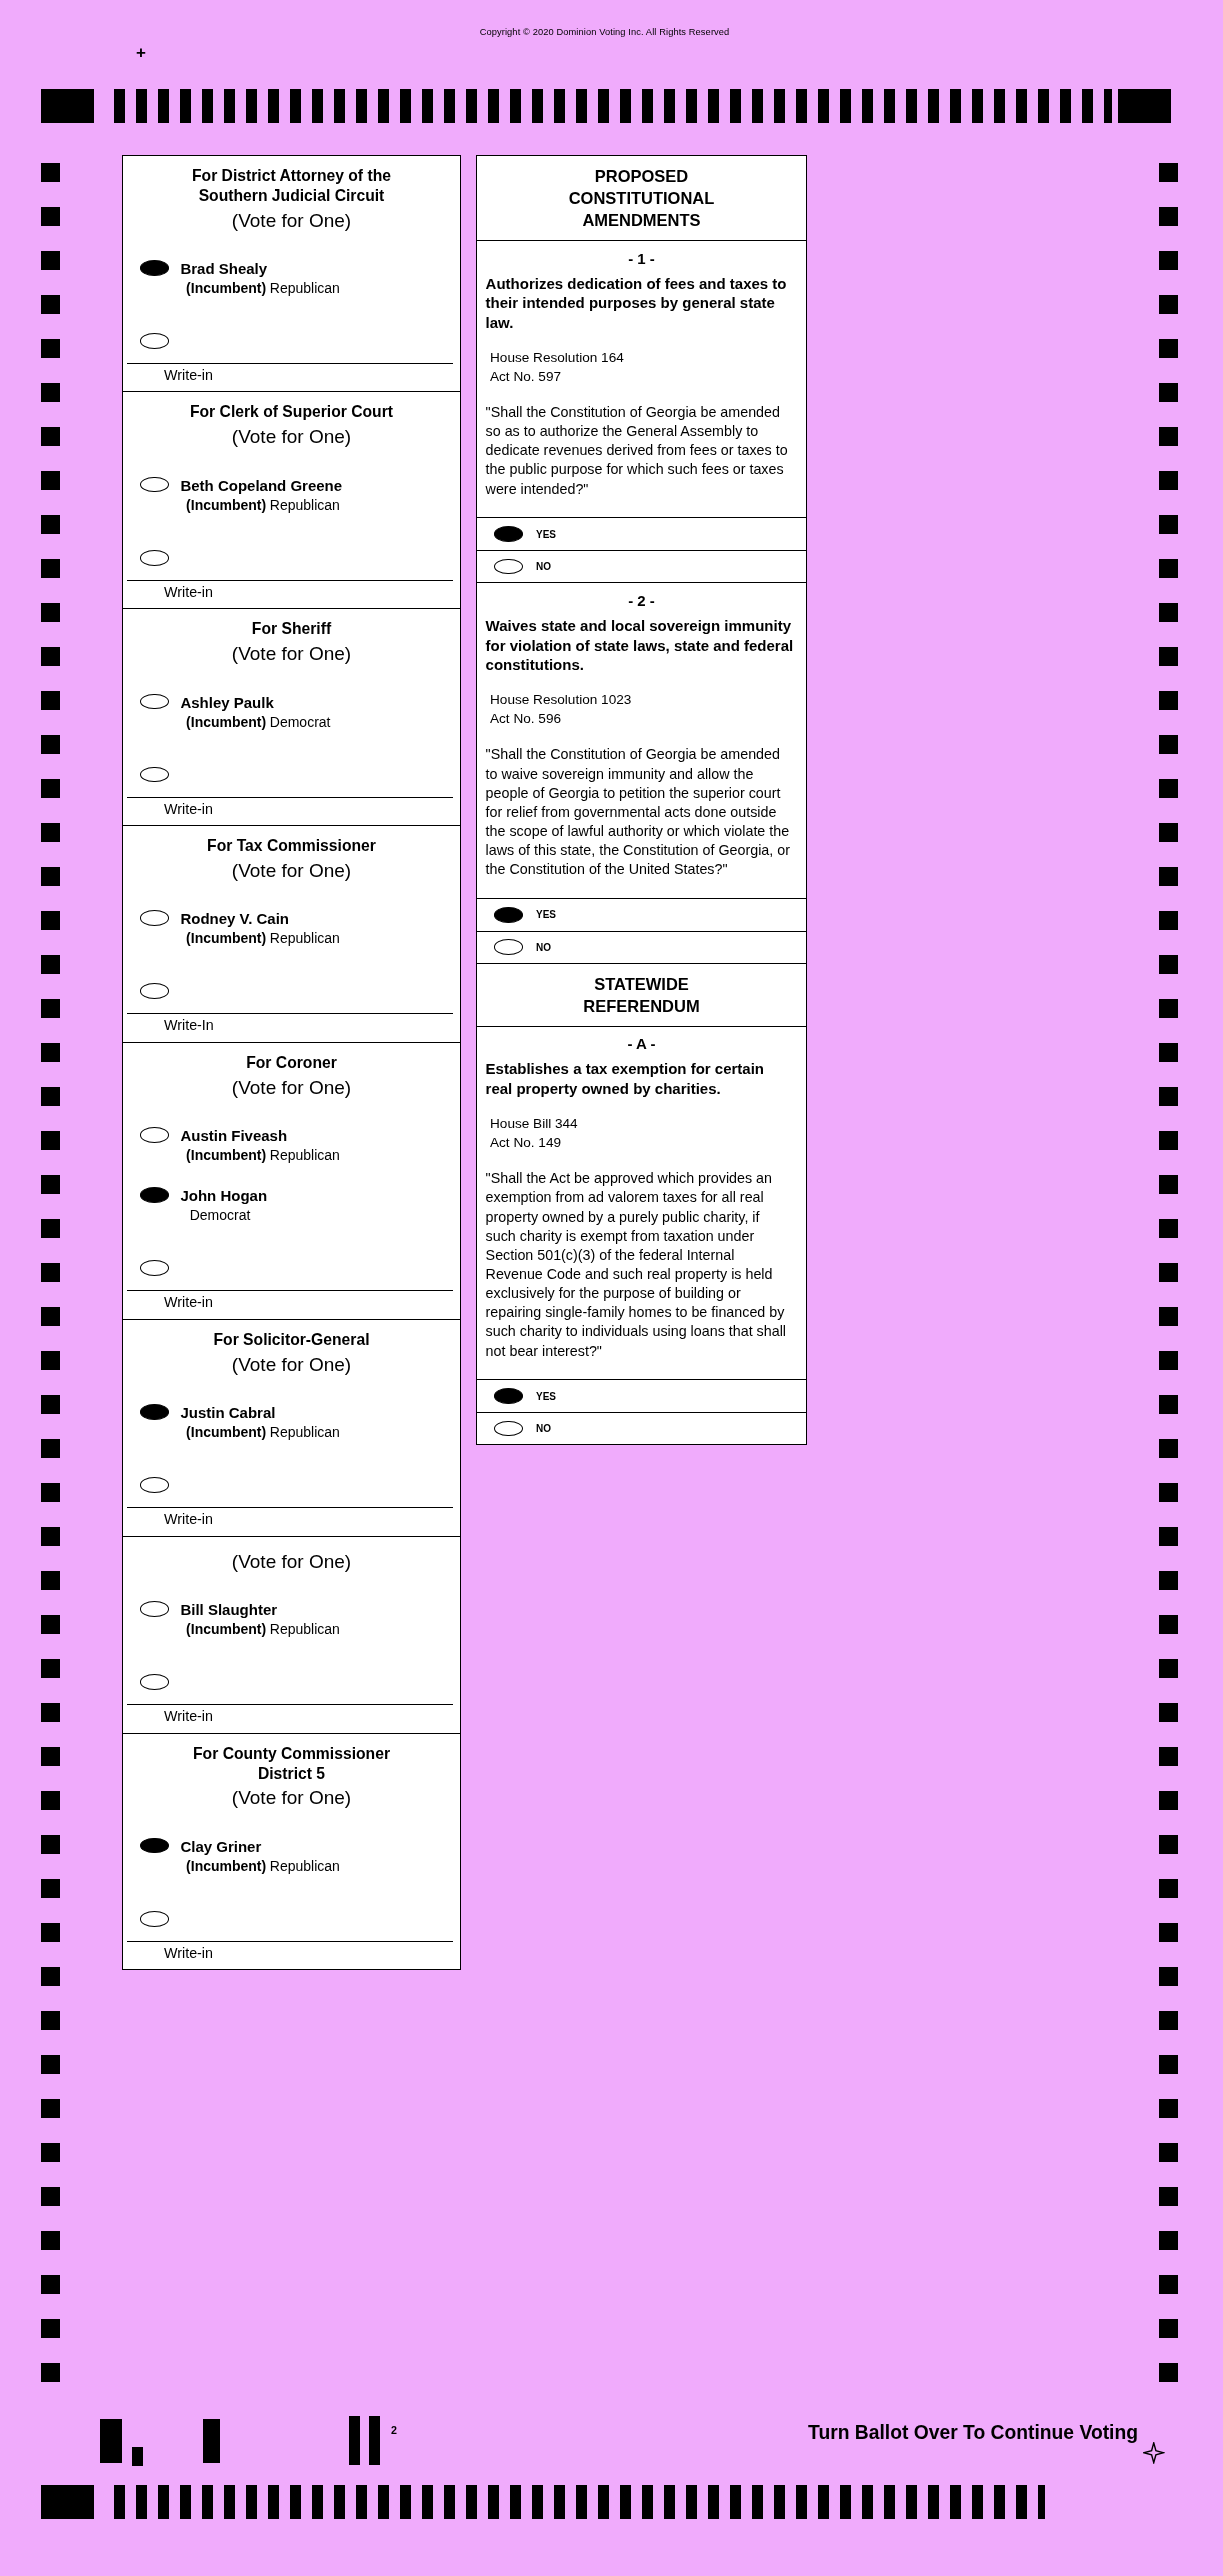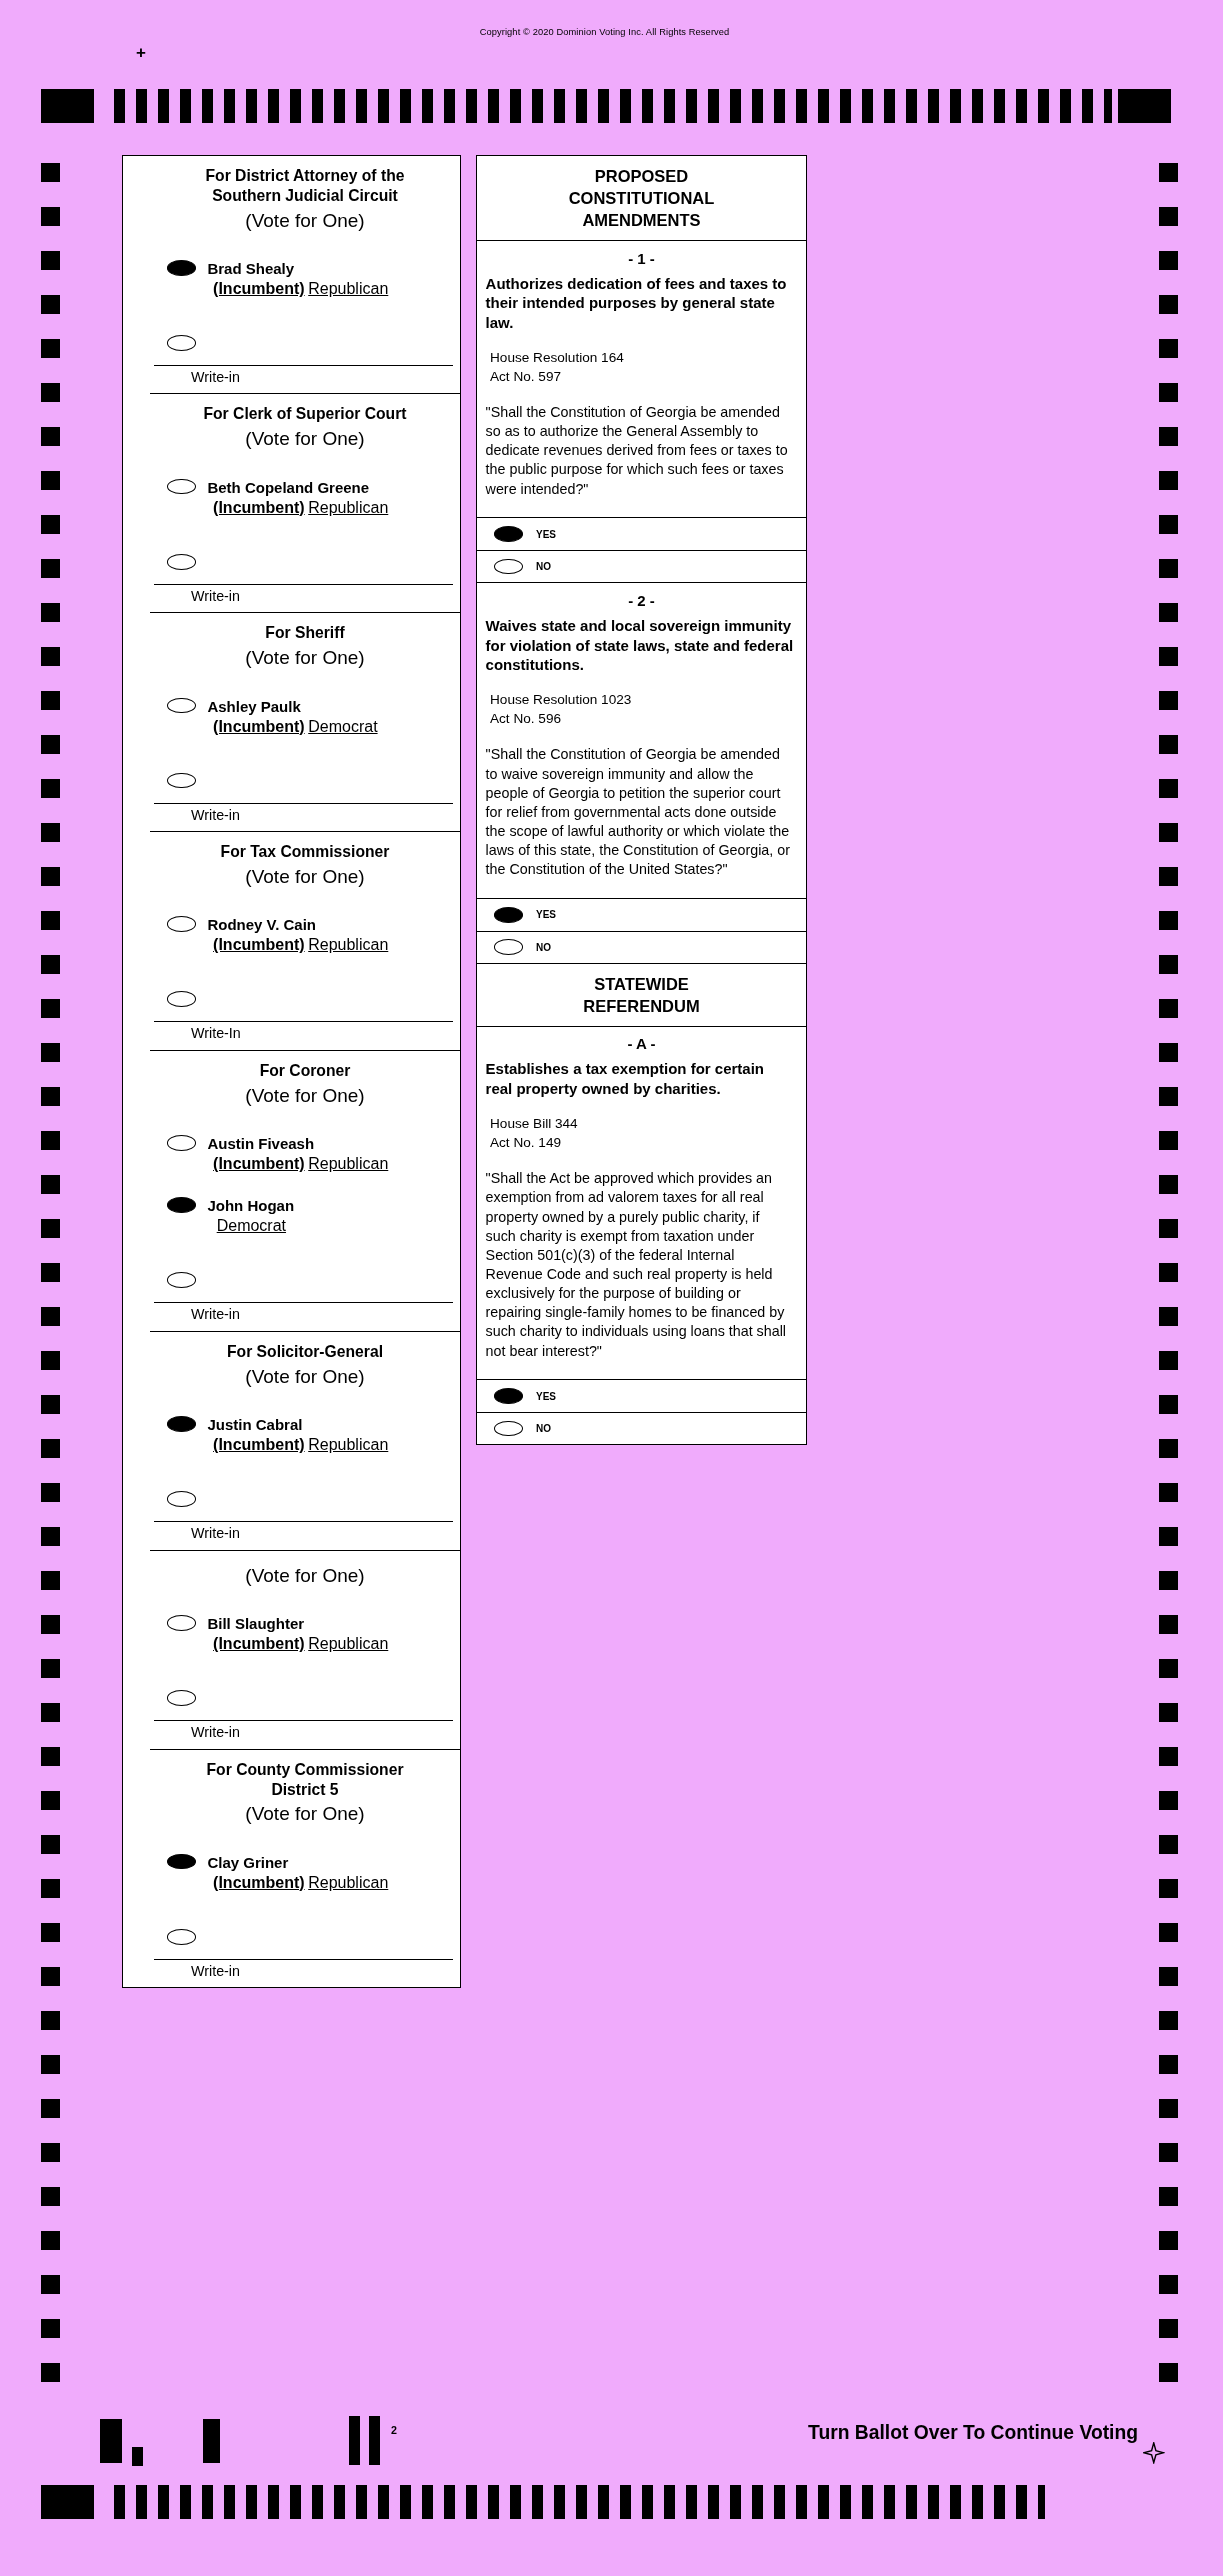--- a/index.html
+++ b/index.html
@@ -22,7 +22,7 @@
   .oval.filled { background:#000; }
   
   .col-left { position:absolute; left:122px; top:155px; width:339px;
-    border:1.4px solid #000; background:#fff; box-sizing:border-box;padding-left:27px; }
+    border:1.4px solid #000; background:#fff; box-sizing:border-box; }
   .contest { border-top:1.4px solid #000; padding-bottom:8.6px; }
   .contest:first-child { border-top:none; }
   .contest-header { text-align:center; padding:10px 5.7px 4.3px; }

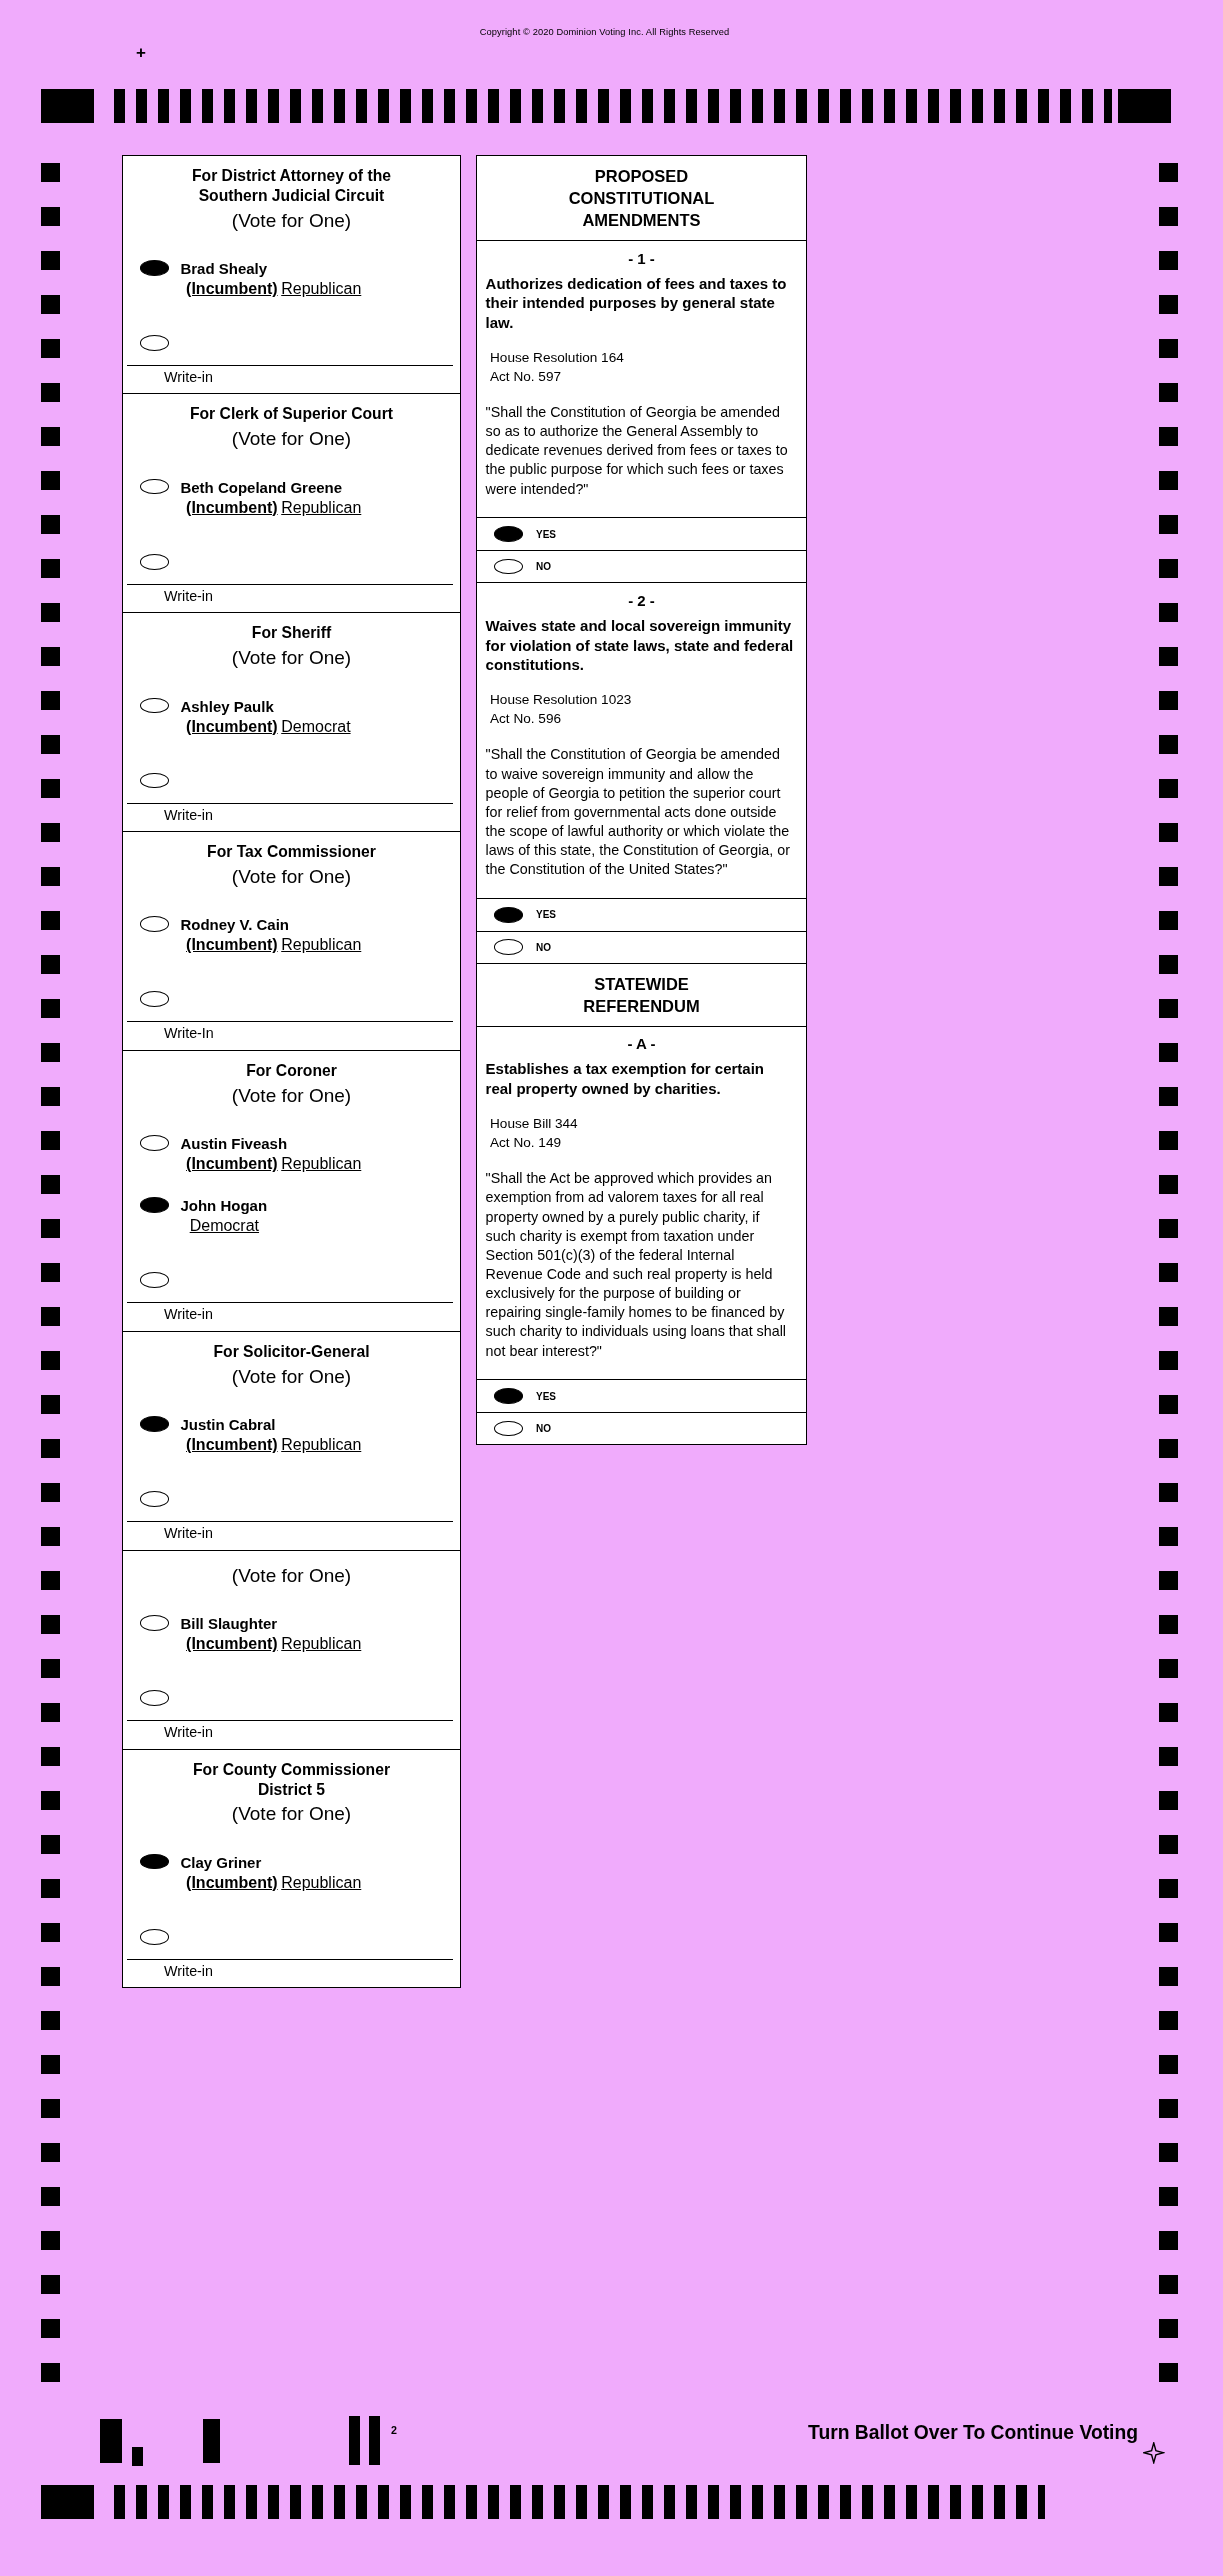--- a/index.html
+++ b/index.html
@@ -30,7 +30,7 @@
   .contest-instruction { font-size:19px; margin-top:4.3px; }
   .candidate { display:flex; align-items:flex-start; gap:11.4px; margin:24px 7.2px 0 17px; }
   .cand-name { font-weight:bold; font-size:15px; line-height:1.15; }
-  .cand-detail { font-size:16px; margin:2.9px 0 0 5.7px;text-decoration:underline; }
+  .cand-detail { font-size:14px; margin:2.9px 0 0 5.7px; }
   .detail-incumbent { font-weight:bold; margin-right:3.6px; }
   .writein-row { margin-top:37px; }
   .writein-line { border-top:1.4px solid #000; margin:14.3px 7.2px 0 4.3px; }

